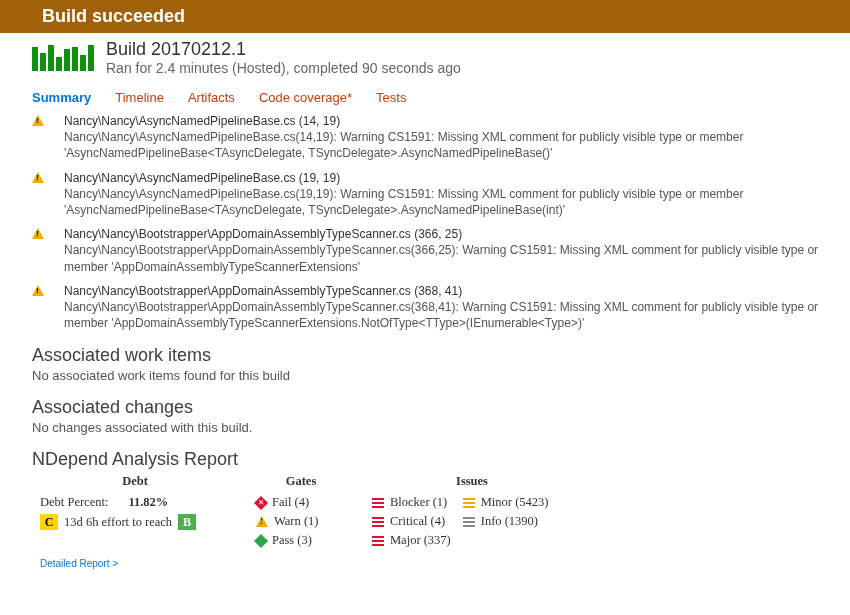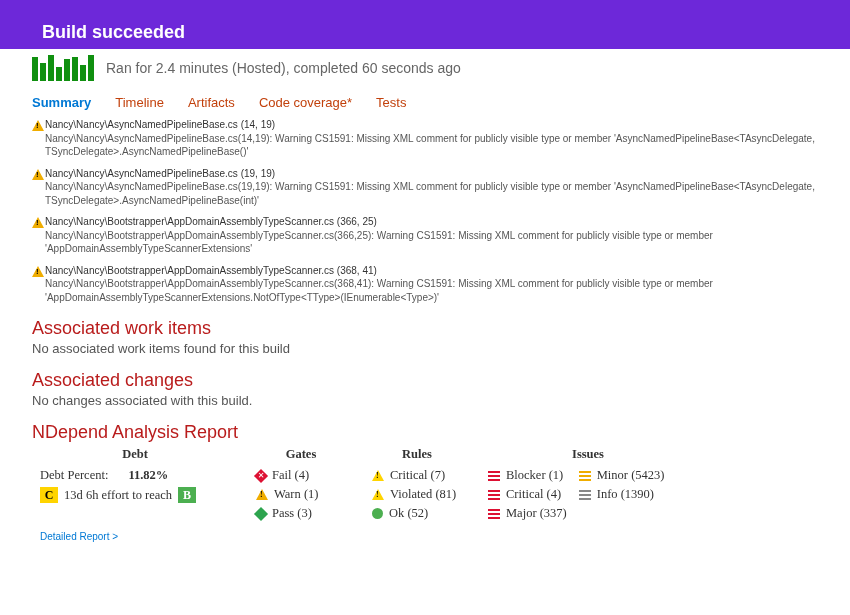--- a/index.html
+++ b/index.html
@@ -12,11 +12,11 @@
     width: 850px;
   }
   .banner {
-    background: #6d28d9;
+    background: #a16207;
     color: #fff;
     font-size: 18px;
     font-weight: 600;
-    padding: 22px 0 6px 42px;
+    padding: 6px 0 6px 42px;
   }
   .header-row {
     display: flex;

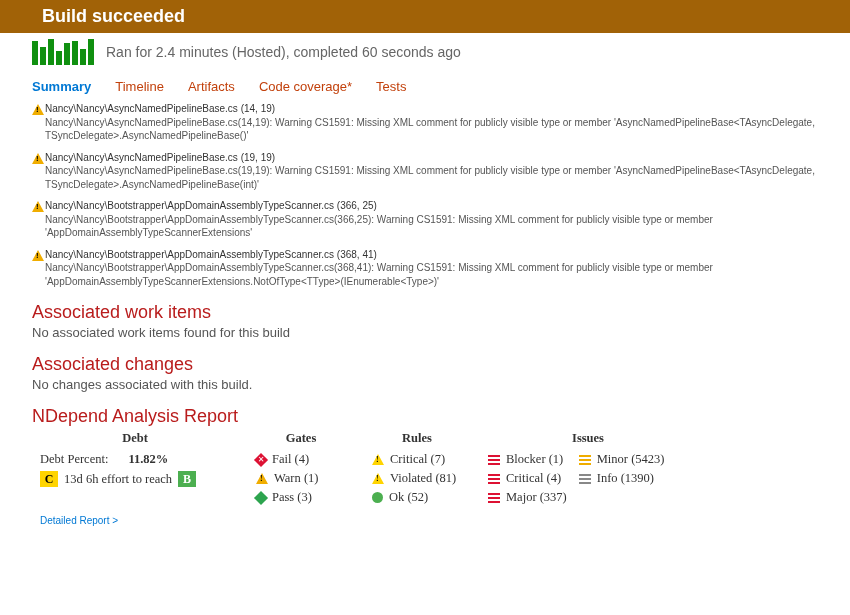--- a/index.html
+++ b/index.html
@@ -170,6 +170,7 @@
       <div style="height:26px"></div>
   </div>
   <div class="title-block">
+    <h2>Build 20170212.1</h2>
     <div class="subtitle">Ran for 2.4 minutes (Hosted), completed 60 seconds ago</div>
   </div>
 </div>

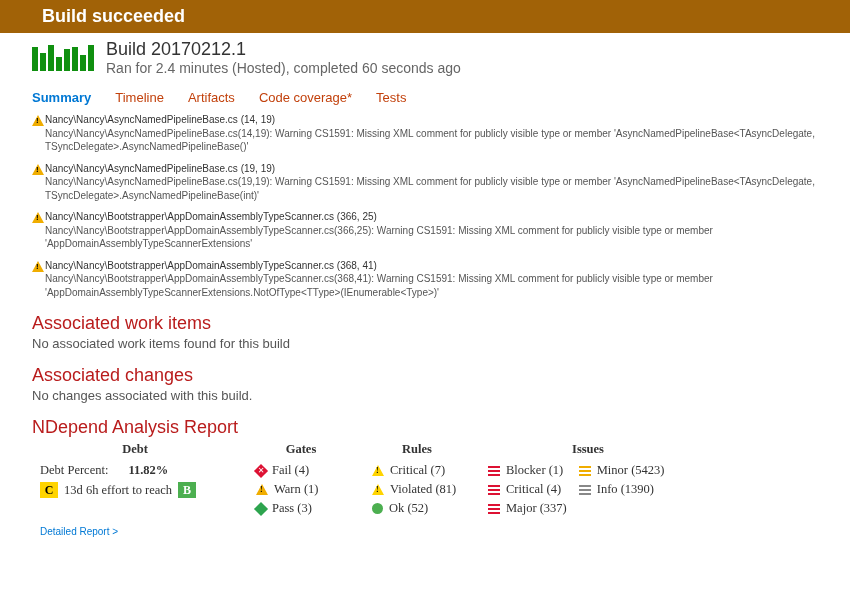--- a/index.html
+++ b/index.html
@@ -171,7 +171,7 @@
   </div>
   <div class="title-block">
     <h2>Build 20170212.1</h2>
-    <div class="subtitle">Ran for 2.4 minutes (Hosted), completed 60 seconds ago</div>
+    <div class="subtitle">Ran for 2.4 minutes (Hosted), completed 90 seconds ago</div>
   </div>
 </div>
 

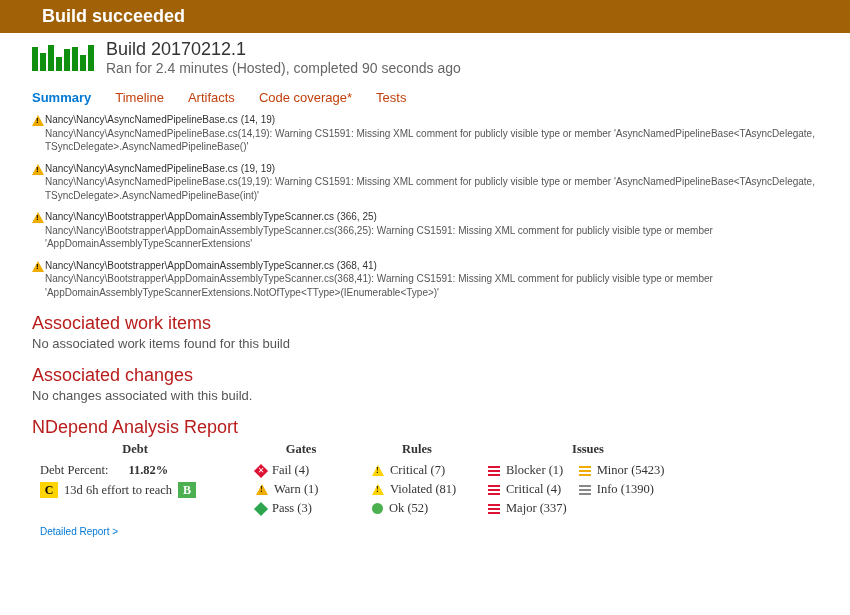--- a/index.html
+++ b/index.html
@@ -56,9 +56,9 @@
   .warn-item {
     display: flex;
     align-items: flex-start;
-    gap: 1px;
+    gap: 20px;
     margin-bottom: 8px;
-    font-size: 10px;
+    font-size: 12px;
     line-height: 1.35;
   }
   .warn-item .text { color: #555; }

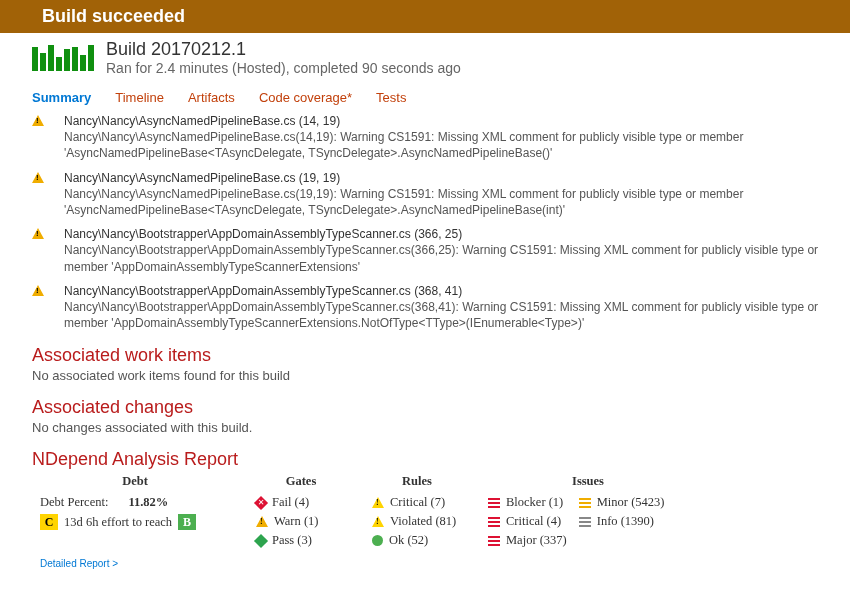--- a/index.html
+++ b/index.html
@@ -83,7 +83,7 @@
   .section-h {
     font-size: 18px;
     font-weight: 400;
-    color: #b91c1c;
+    color: #404040;
     margin: 14px 0 2px 32px;
   }
   .section-text {

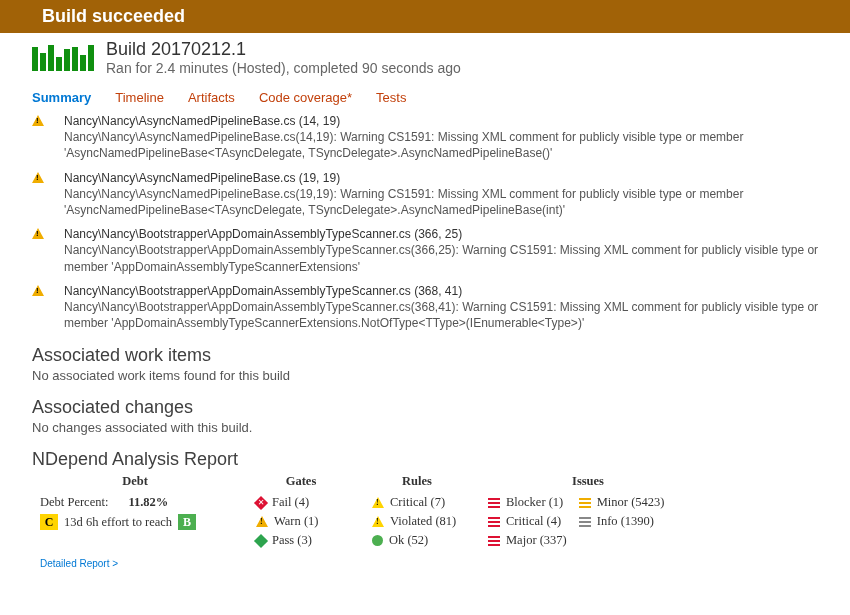--- a/index.html
+++ b/index.html
@@ -254,23 +254,6 @@
       </div>
   </div>
 
-  <div class="ncol">
-    <h4>Rules</h4>
-    <div id="rules-col">
-        <div class="item-row">
-          <span class="ico ico-crit"></span>
-          <span>Critical (7)</span>
-        </div>
-        <div class="item-row">
-          <span class="ico ico-viol"></span>
-          <span>Violated (81)</span>
-        </div>
-        <div class="item-row">
-          <span class="ico ico-ok"></span>
-          <span>Ok (52)</span>
-        </div>
-      </div>
-  </div>
 
   <div class="ncol" style="min-width:200px">
     <h4>Issues</h4>

